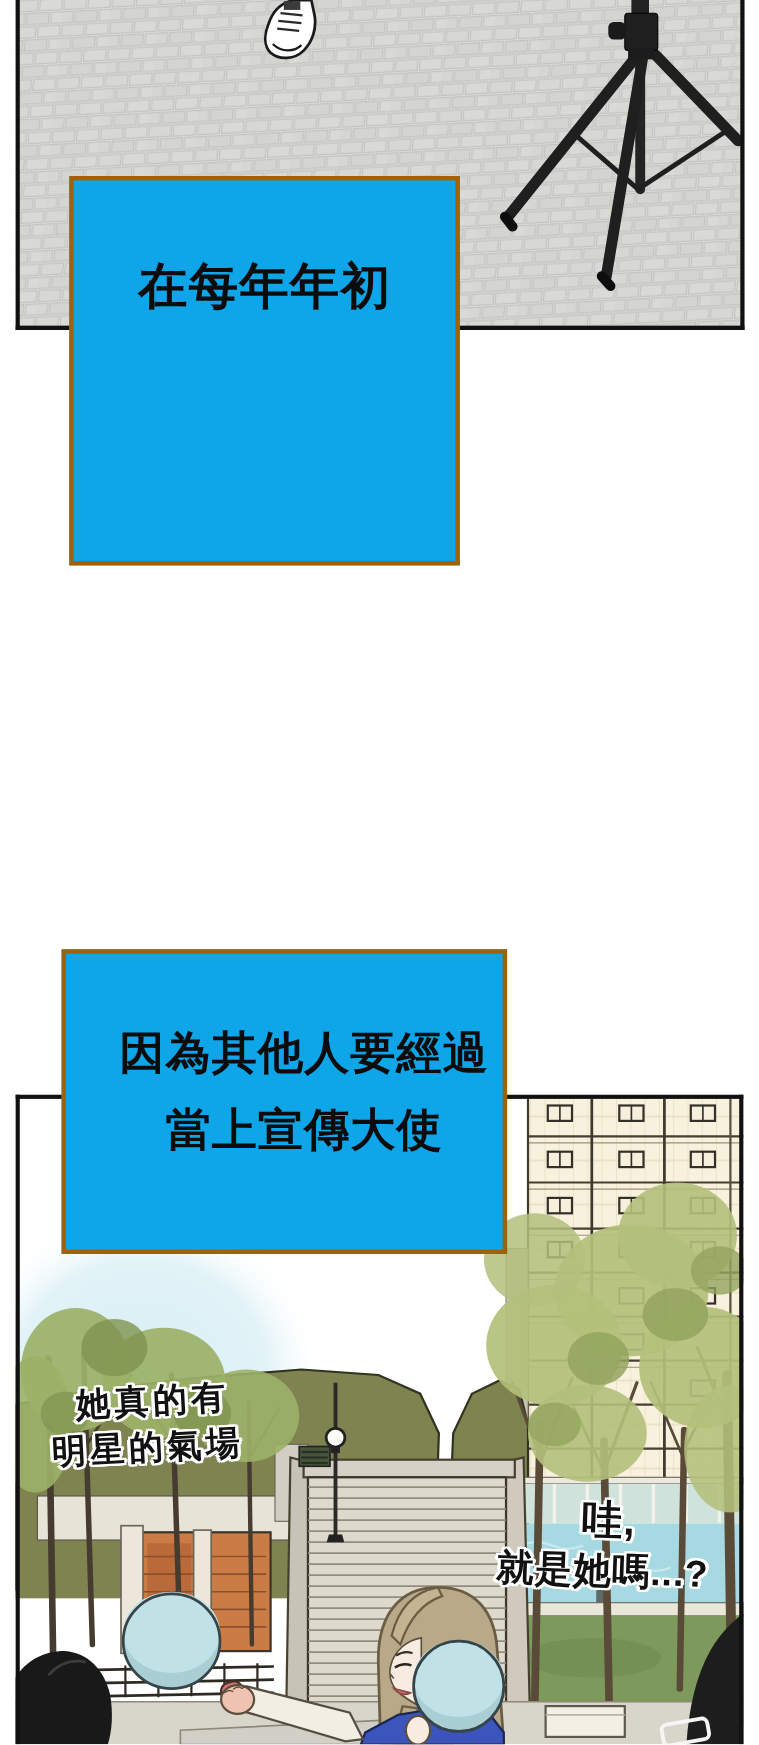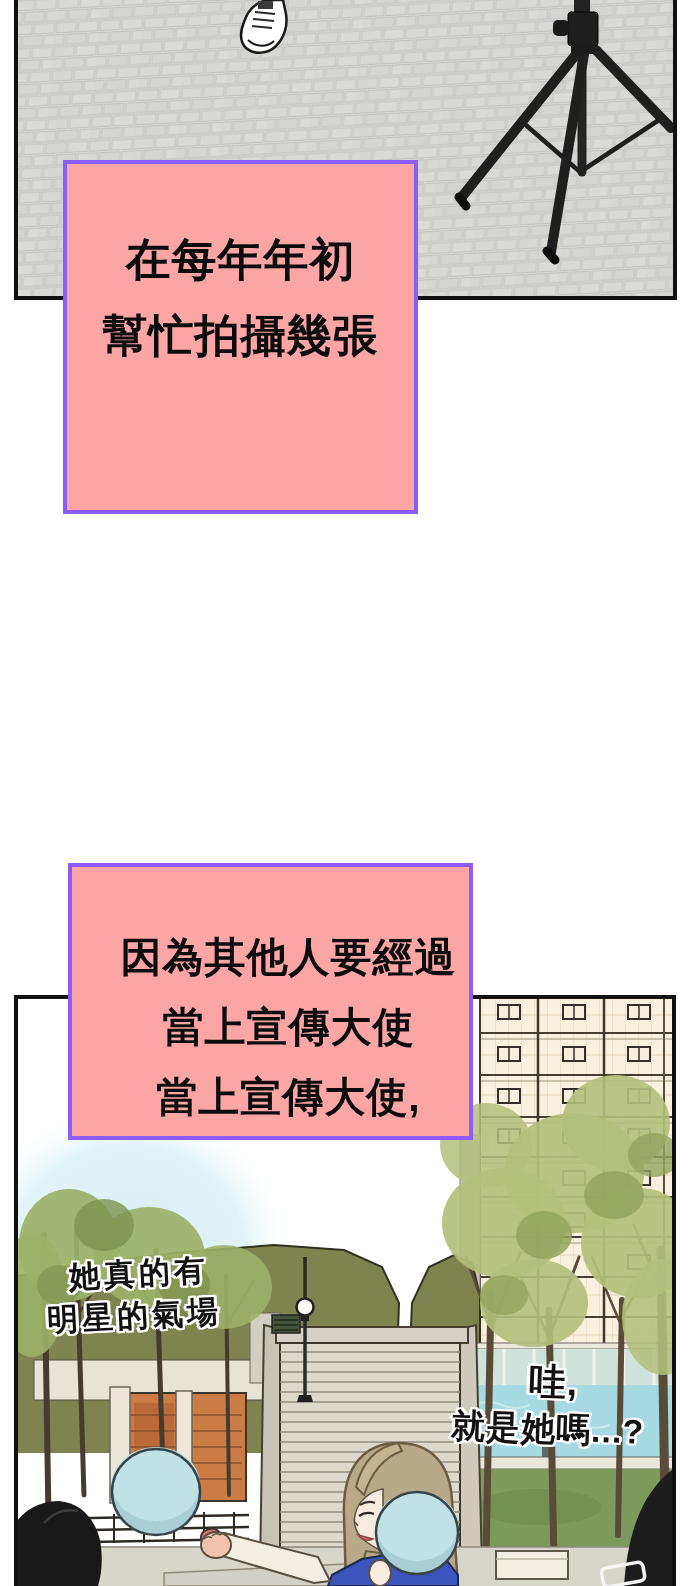--- a/index.html
+++ b/index.html
@@ -7,7 +7,7 @@
         font-family:"Liberation Sans","DejaVu Sans",sans-serif;}
   .panel{position:absolute;}
   .panel svg{display:block;}
-  .nbox{position:absolute;background:#fca5a5;border:4px solid #8b5cf6;box-sizing:border-box;
+  .nbox{position:absolute;background:#0ea5e9;border:4px solid #a16207;box-sizing:border-box;
         text-align:center;color:#0c0c0c;font-weight:700;}
   .nbox .nline{white-space:nowrap;}
   #nbox1{left:63px;top:160px;width:355px;height:354px;padding-top:58px;

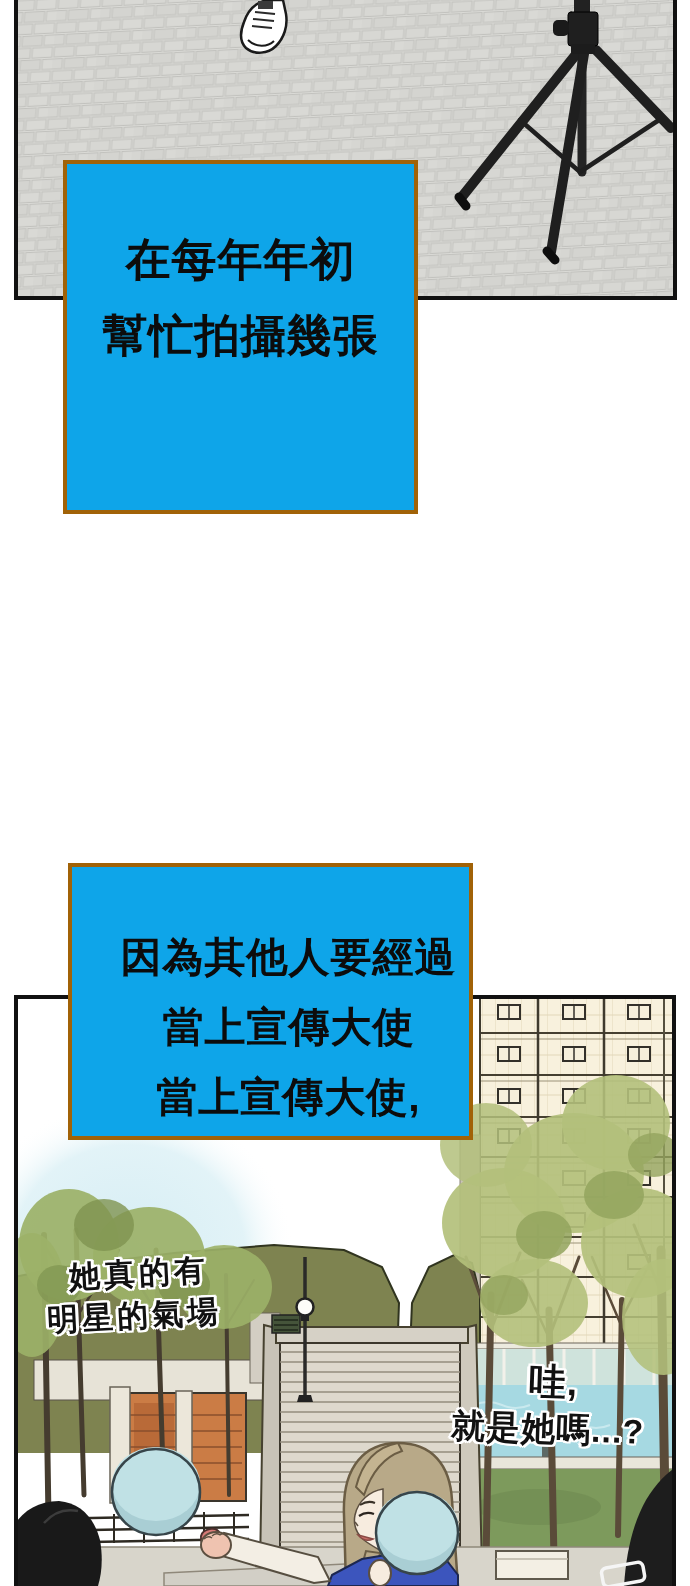--- a/index.html
+++ b/index.html
@@ -356,7 +356,6 @@
 
   <div class="nbox" id="nbox1">
     <div class="nline">在每年年初</div>
-    <div class="nline">幫忙拍攝幾張</div>
   </div>
 
   <div class="nbox" id="nbox2">

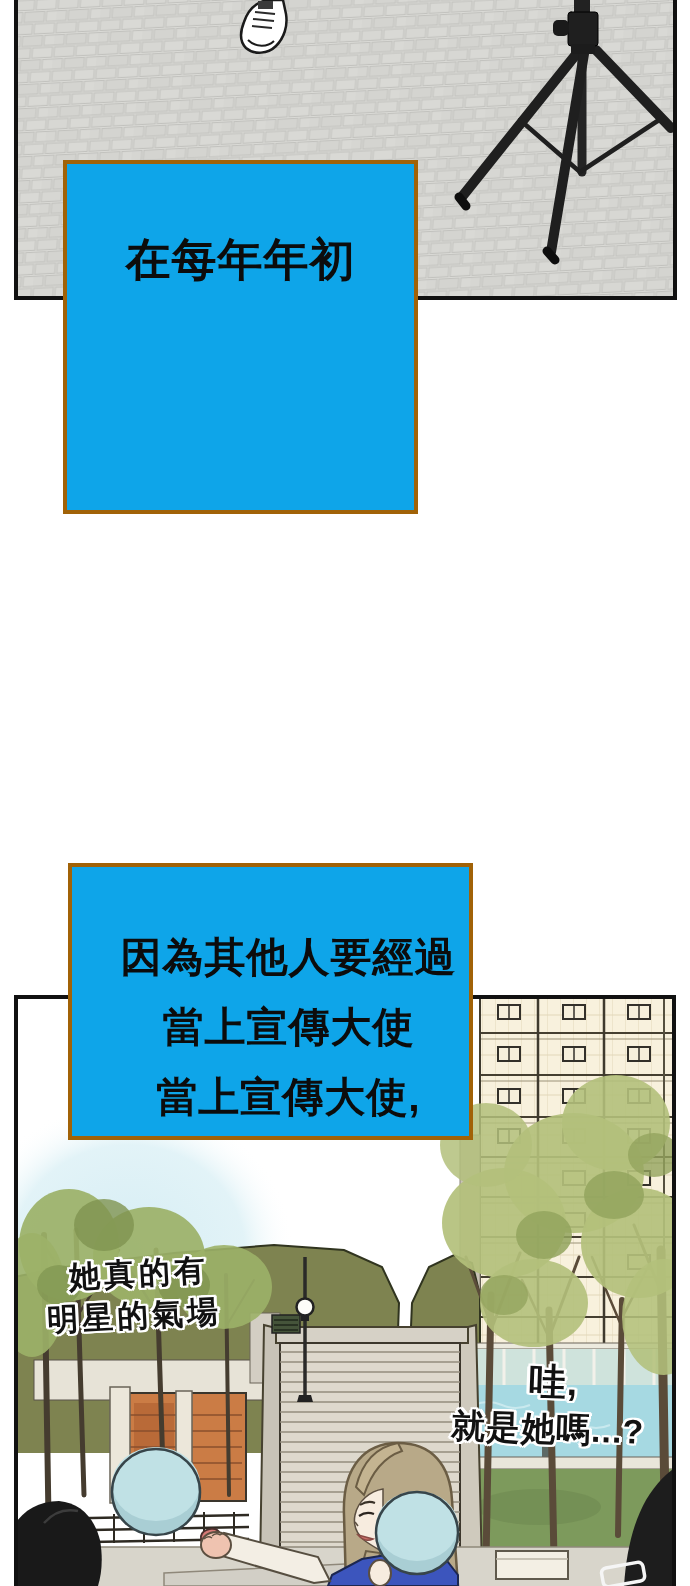--- a/index.html
+++ b/index.html
@@ -12,7 +12,7 @@
   .nbox .nline{white-space:nowrap;}
   #nbox1{left:63px;top:160px;width:355px;height:354px;padding-top:58px;
          font-size:45px;line-height:76px;letter-spacing:1px;}
-  #nbox2{left:68px;top:863px;width:405px;height:277px;padding-top:55px;
+  #nbox2{left:56px;top:863px;width:405px;height:277px;padding-top:55px;
          font-size:41px;line-height:70px;letter-spacing:1px;padding-left:36px;}
   .hw{position:absolute;color:#111;font-weight:700;
       text-shadow:-2px 0 0 #fff,2px 0 0 #fff,0 -2px 0 #fff,0 2px 0 #fff,

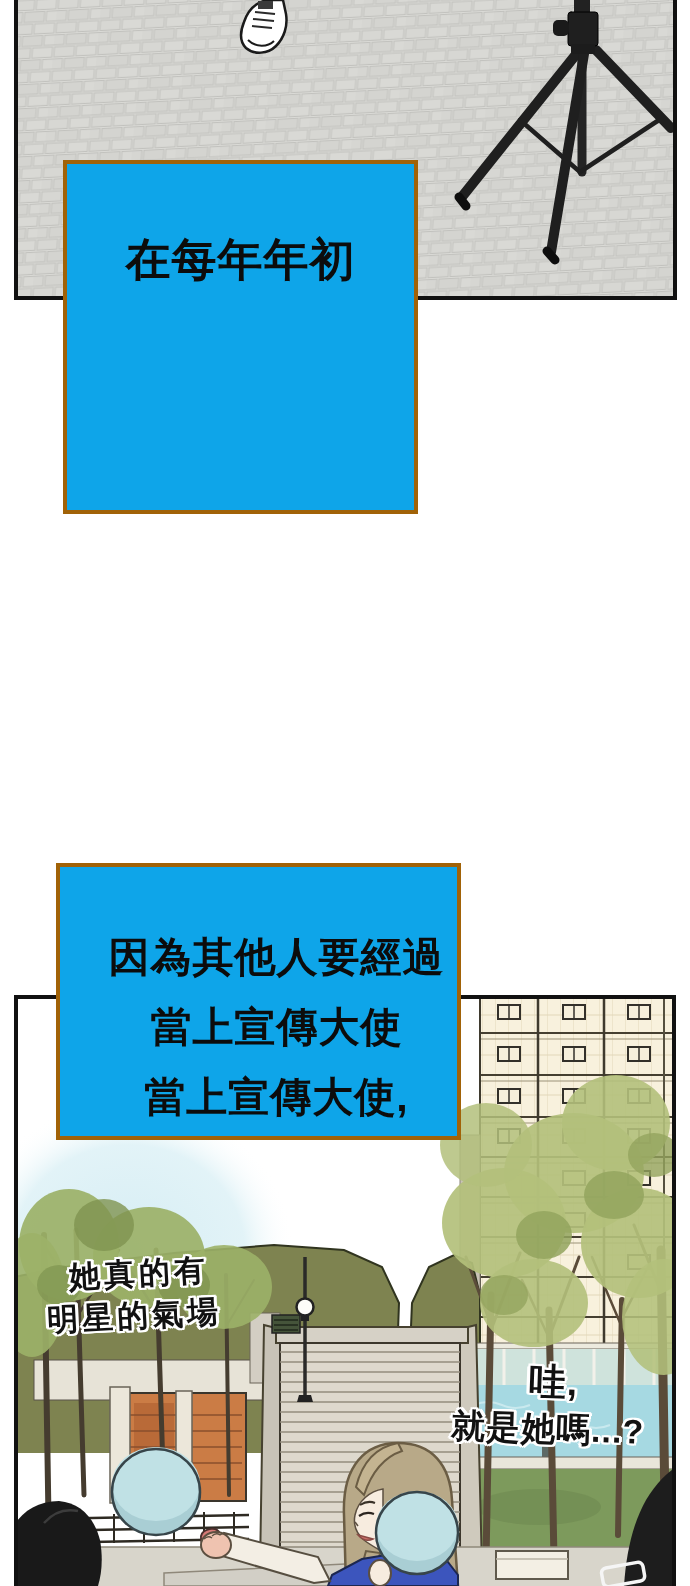--- a/index.html
+++ b/index.html
@@ -361,7 +361,6 @@
   <div class="nbox" id="nbox2">
     <div class="nline">因為其他人要經過</div>
     <div class="nline">當上宣傳大使</div>
-    <div class="nline">當上宣傳大使,</div>
   </div>
 
   <div class="hw" id="hw-left">

